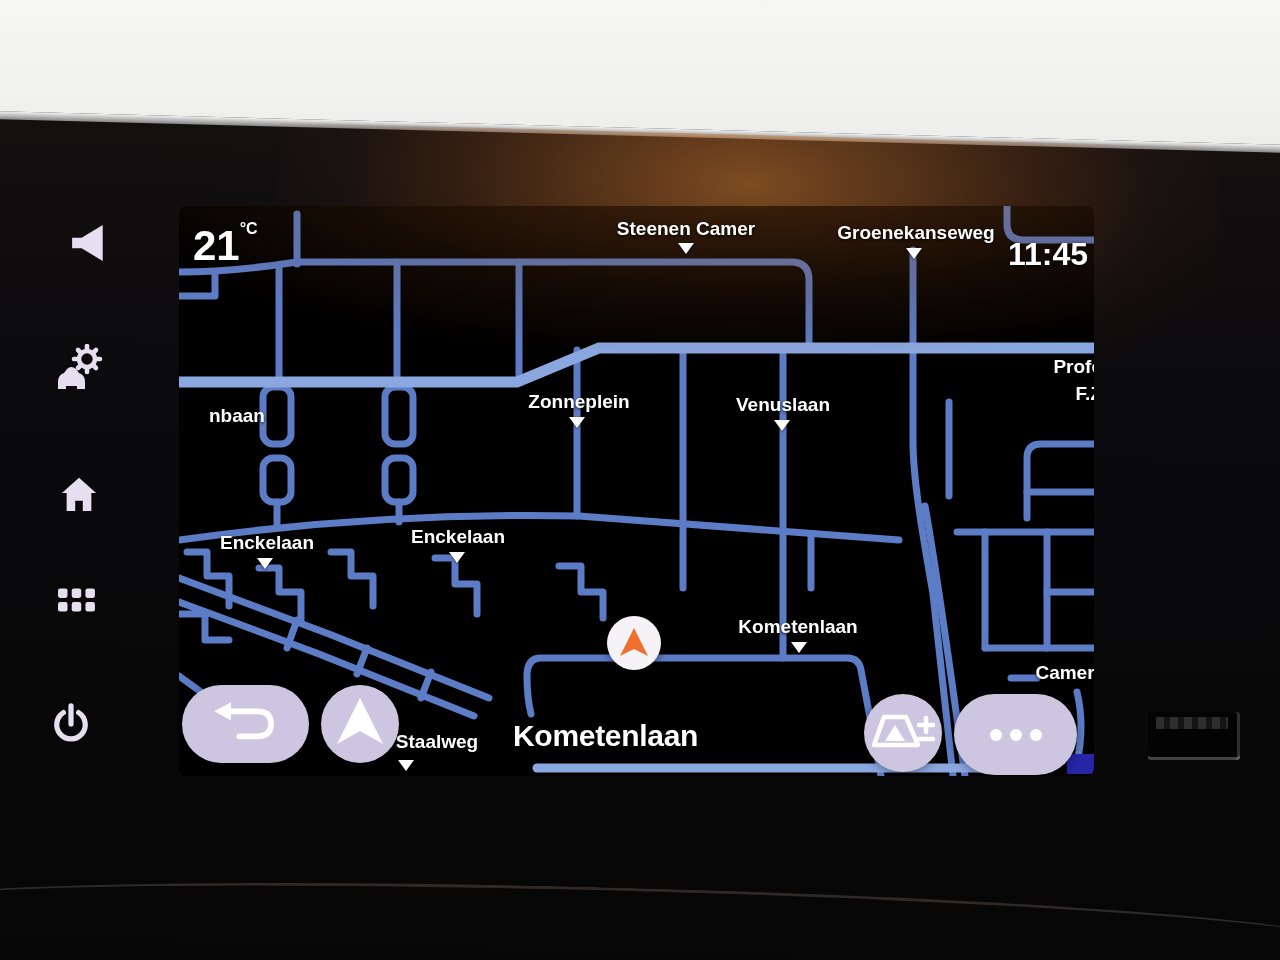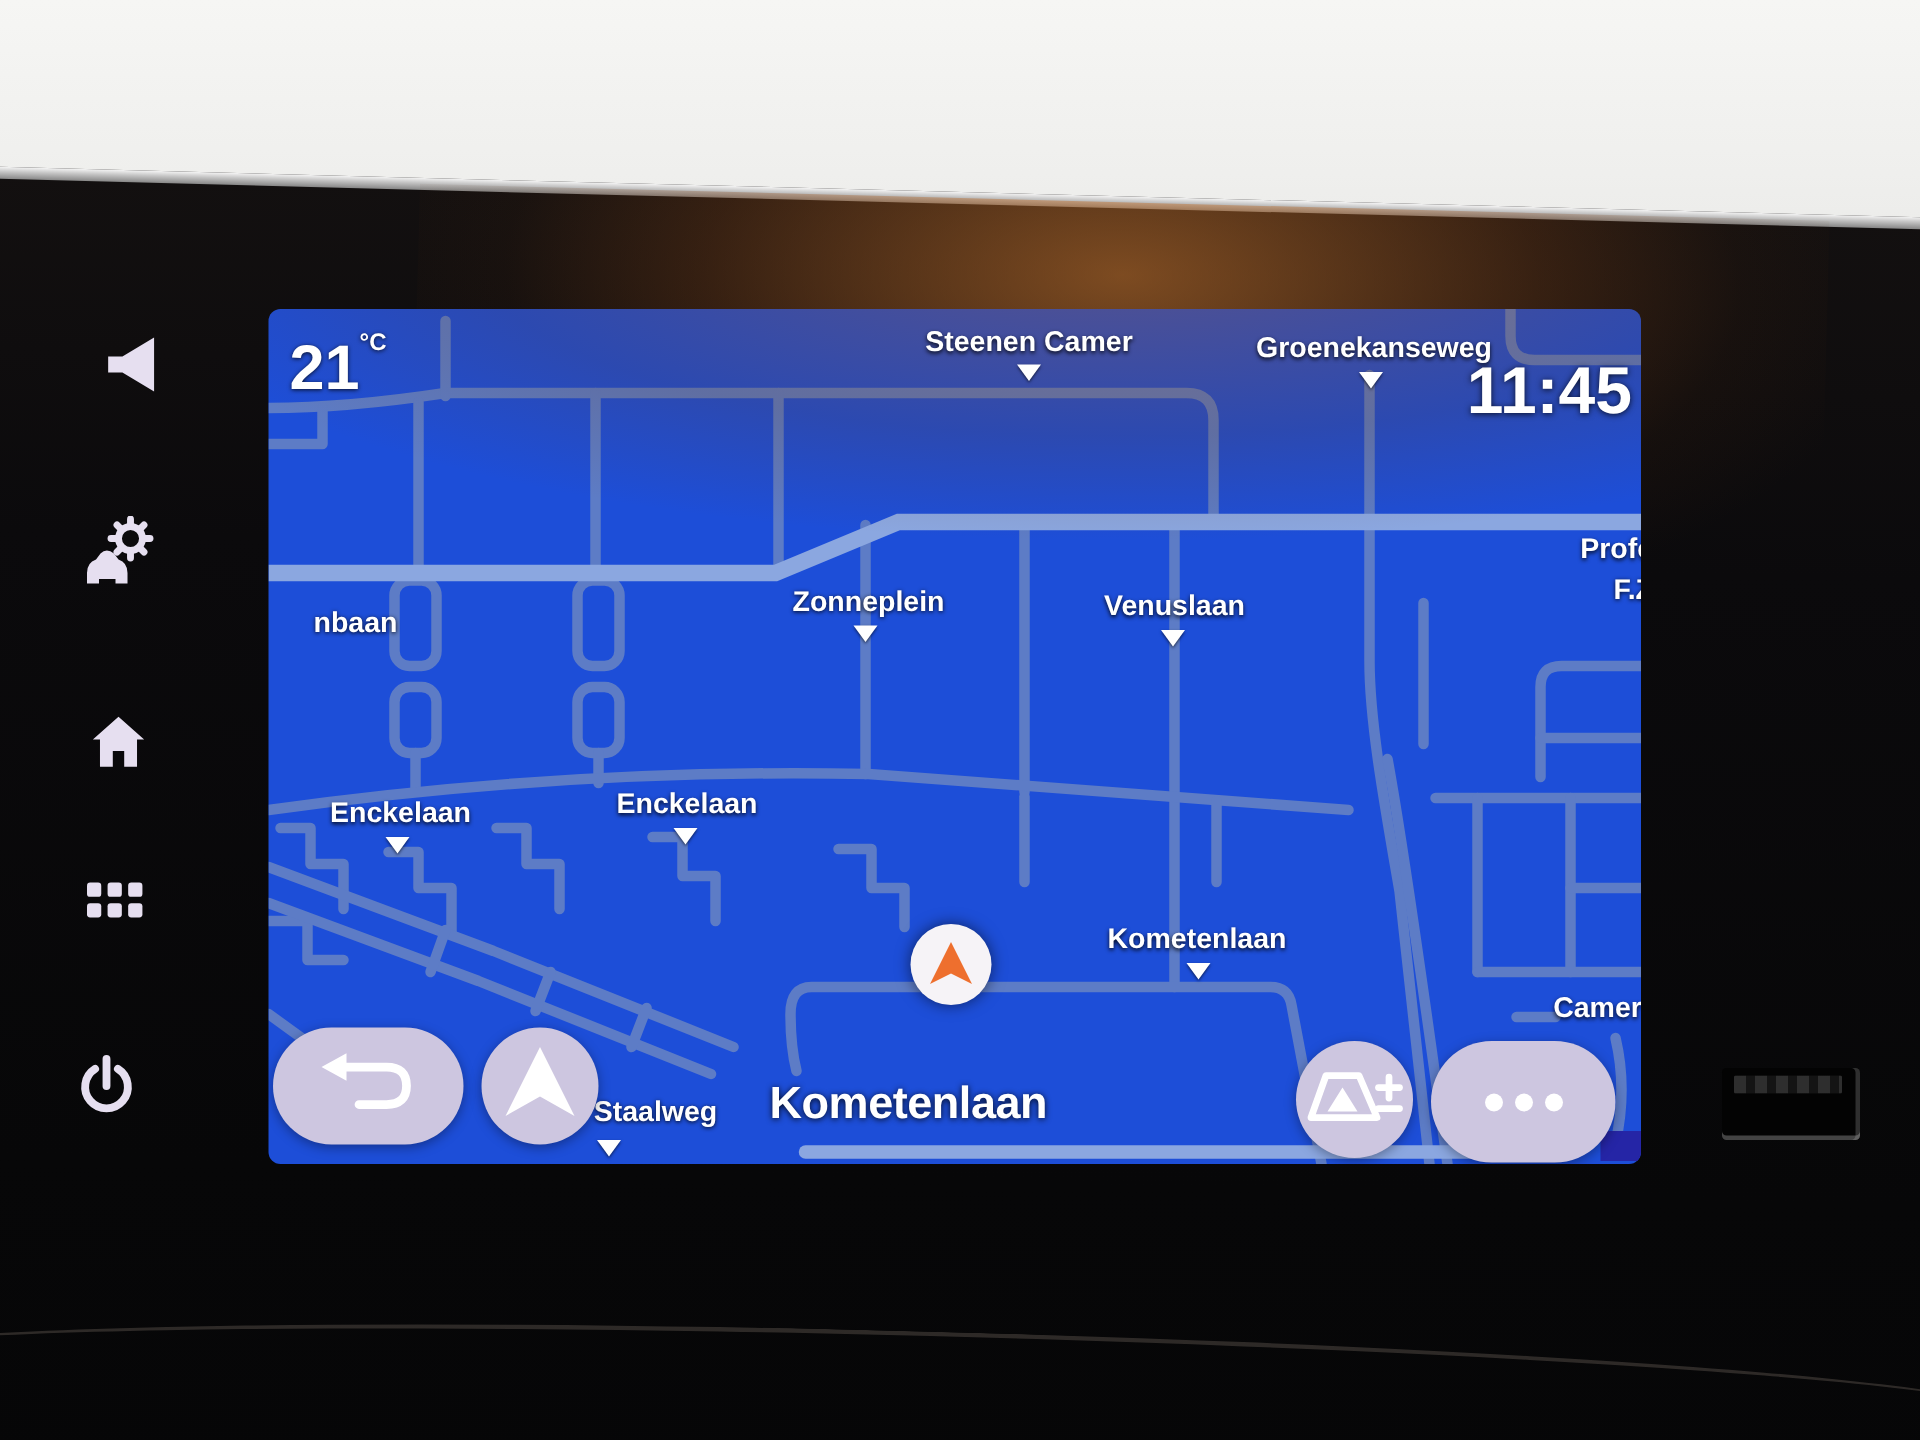--- a/index.html
+++ b/index.html
@@ -34,7 +34,7 @@
   
   .screen{
     position:absolute;left:179px;top:206px;width:915px;height:570px;
-    background:#1d4ed8;border-radius:8px;overflow:hidden;
+    background:#000000;border-radius:8px;overflow:hidden;
   }
   .screen-glow{
     position:absolute;left:0;top:-70px;width:915px;height:300px;

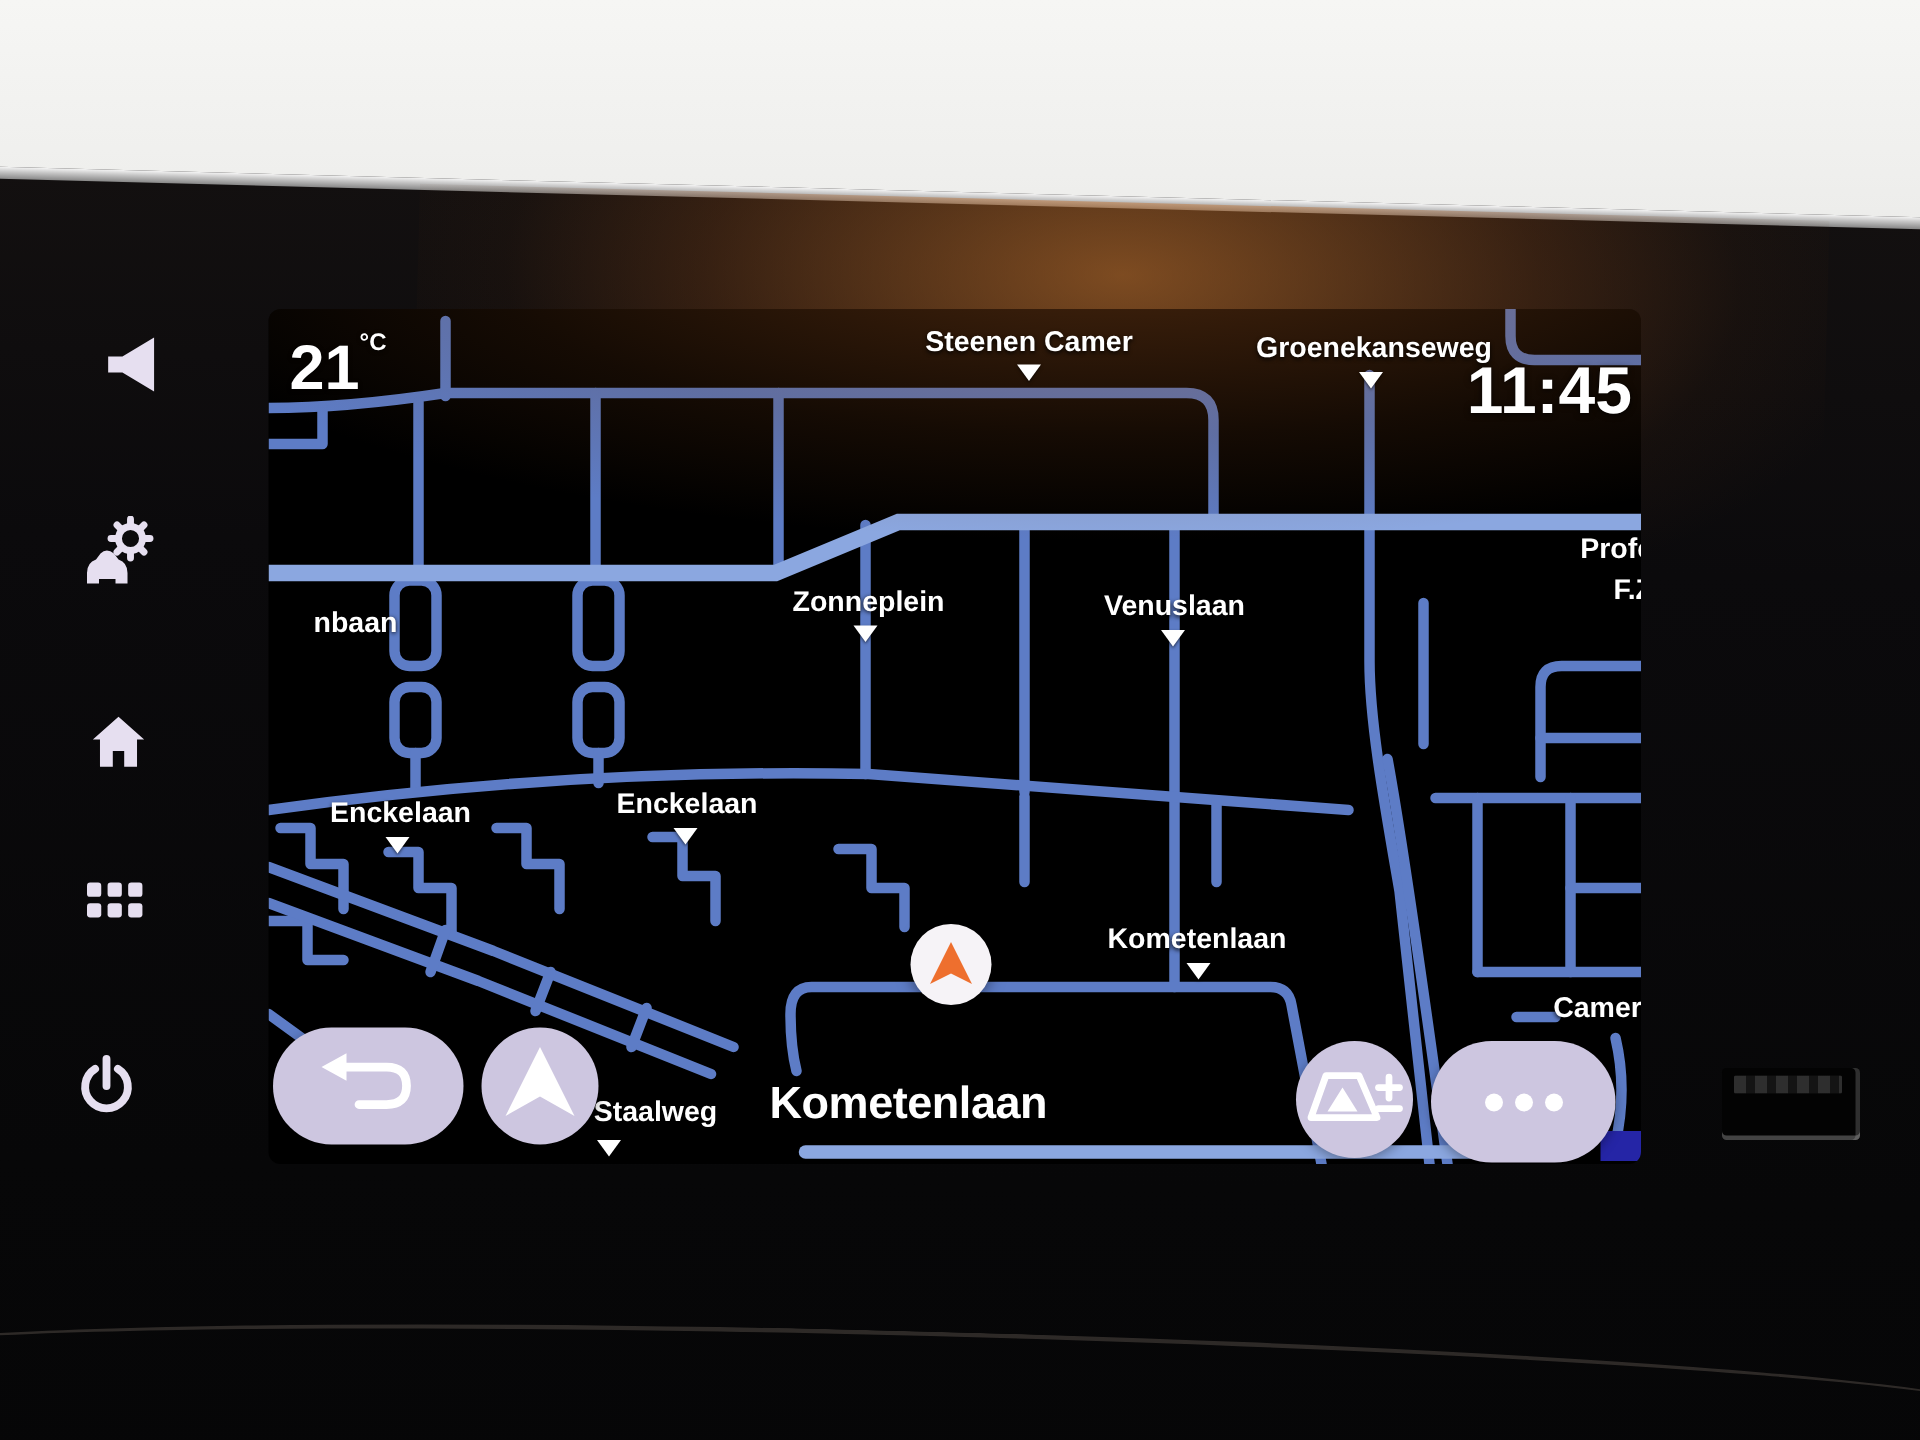--- a/index.html
+++ b/index.html
@@ -61,7 +61,7 @@
   .temp .unit{font-size:16px;font-weight:700;vertical-align:26px;}
   .clock{
     position:absolute;right:6px;top:30px;z-index:4;color:#fff;
-    font-size:44px;font-weight:700;text-shadow:0 1px 4px rgba(0,0,0,.8);
+    font-size:32px;font-weight:700;text-shadow:0 1px 4px rgba(0,0,0,.8);
   }
   .street-title{
     position:absolute;left:334px;top:513px;z-index:5;color:#fff;

